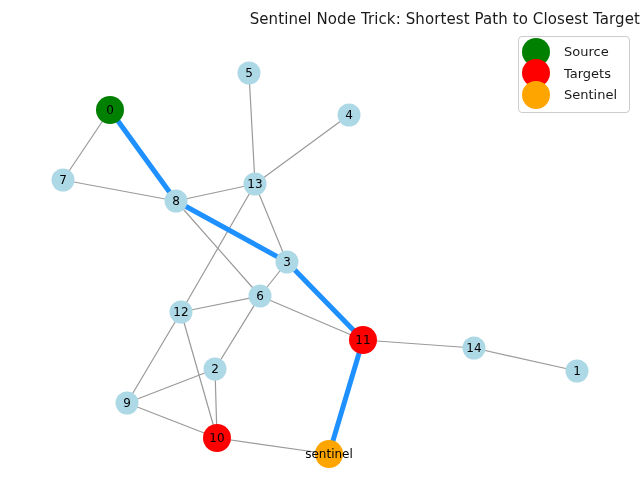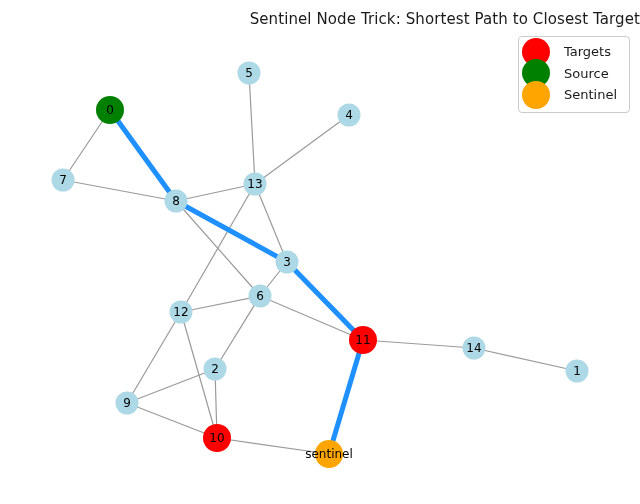--- a/index.html
+++ b/index.html
@@ -133,12 +133,12 @@
     </svg>
   <div class="legend" id="legend-box">
       <div class="legend-row">
+        <span class="legend-swatch" style="background: rgb(0, 128, 0);"></span>
+        <span class="legend-label">Source</span>
+      </div>
+      <div class="legend-row">
         <span class="legend-swatch" style="background: rgb(255, 0, 0);"></span>
         <span class="legend-label">Targets</span>
-      </div>
-      <div class="legend-row">
-        <span class="legend-swatch" style="background: rgb(0, 128, 0);"></span>
-        <span class="legend-label">Source</span>
       </div>
       <div class="legend-row">
         <span class="legend-swatch" style="background: rgb(255, 165, 0);"></span>

